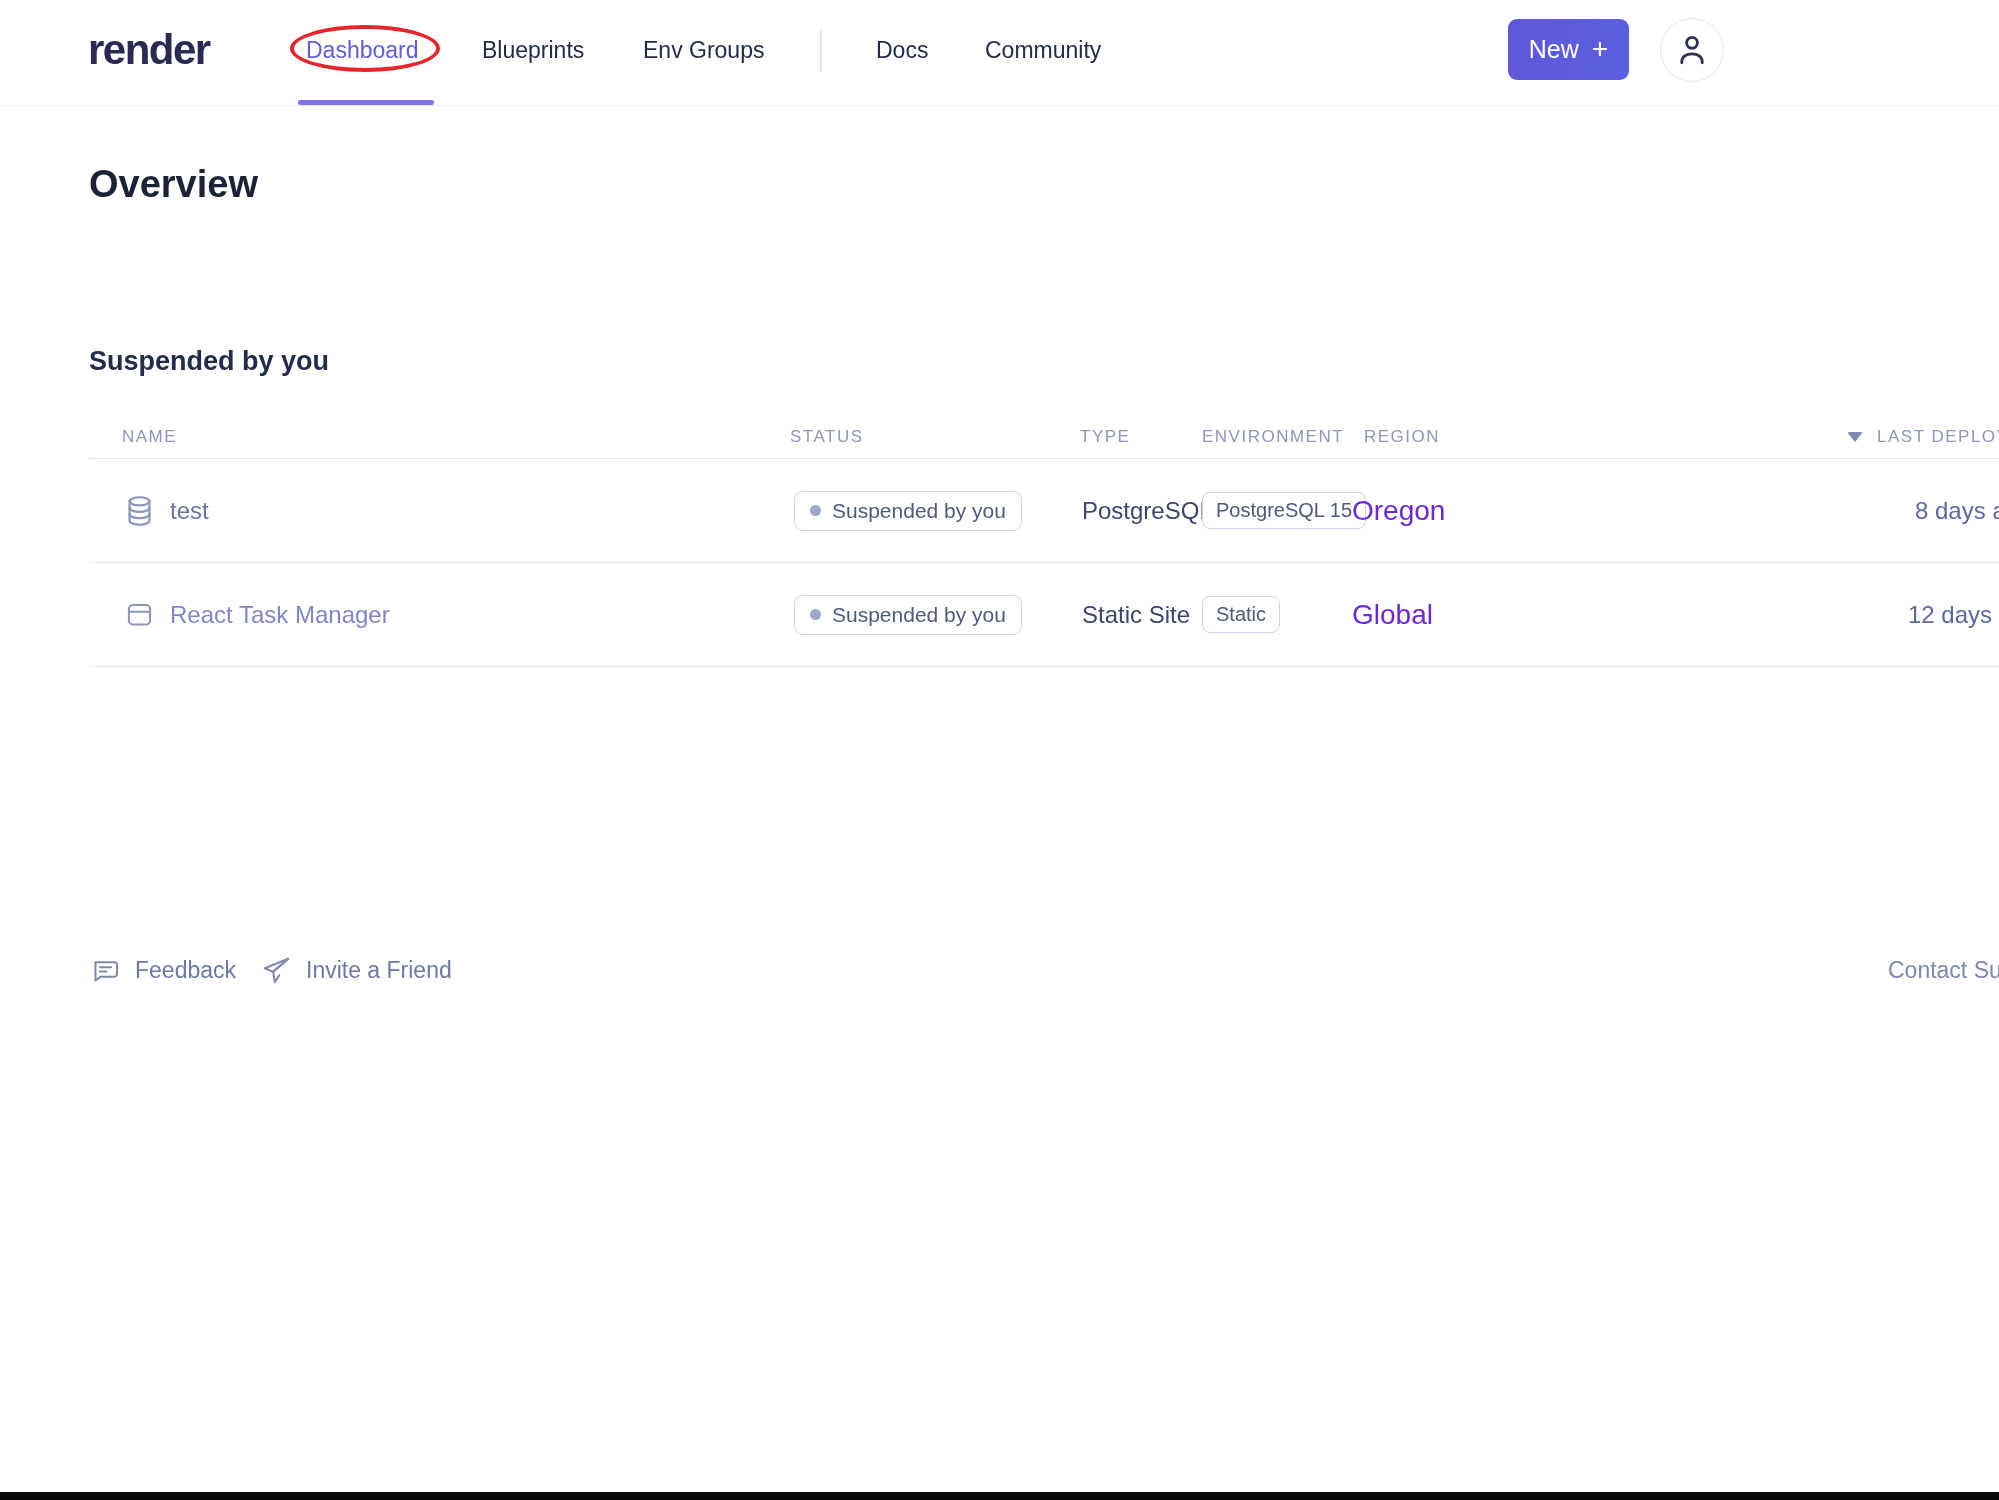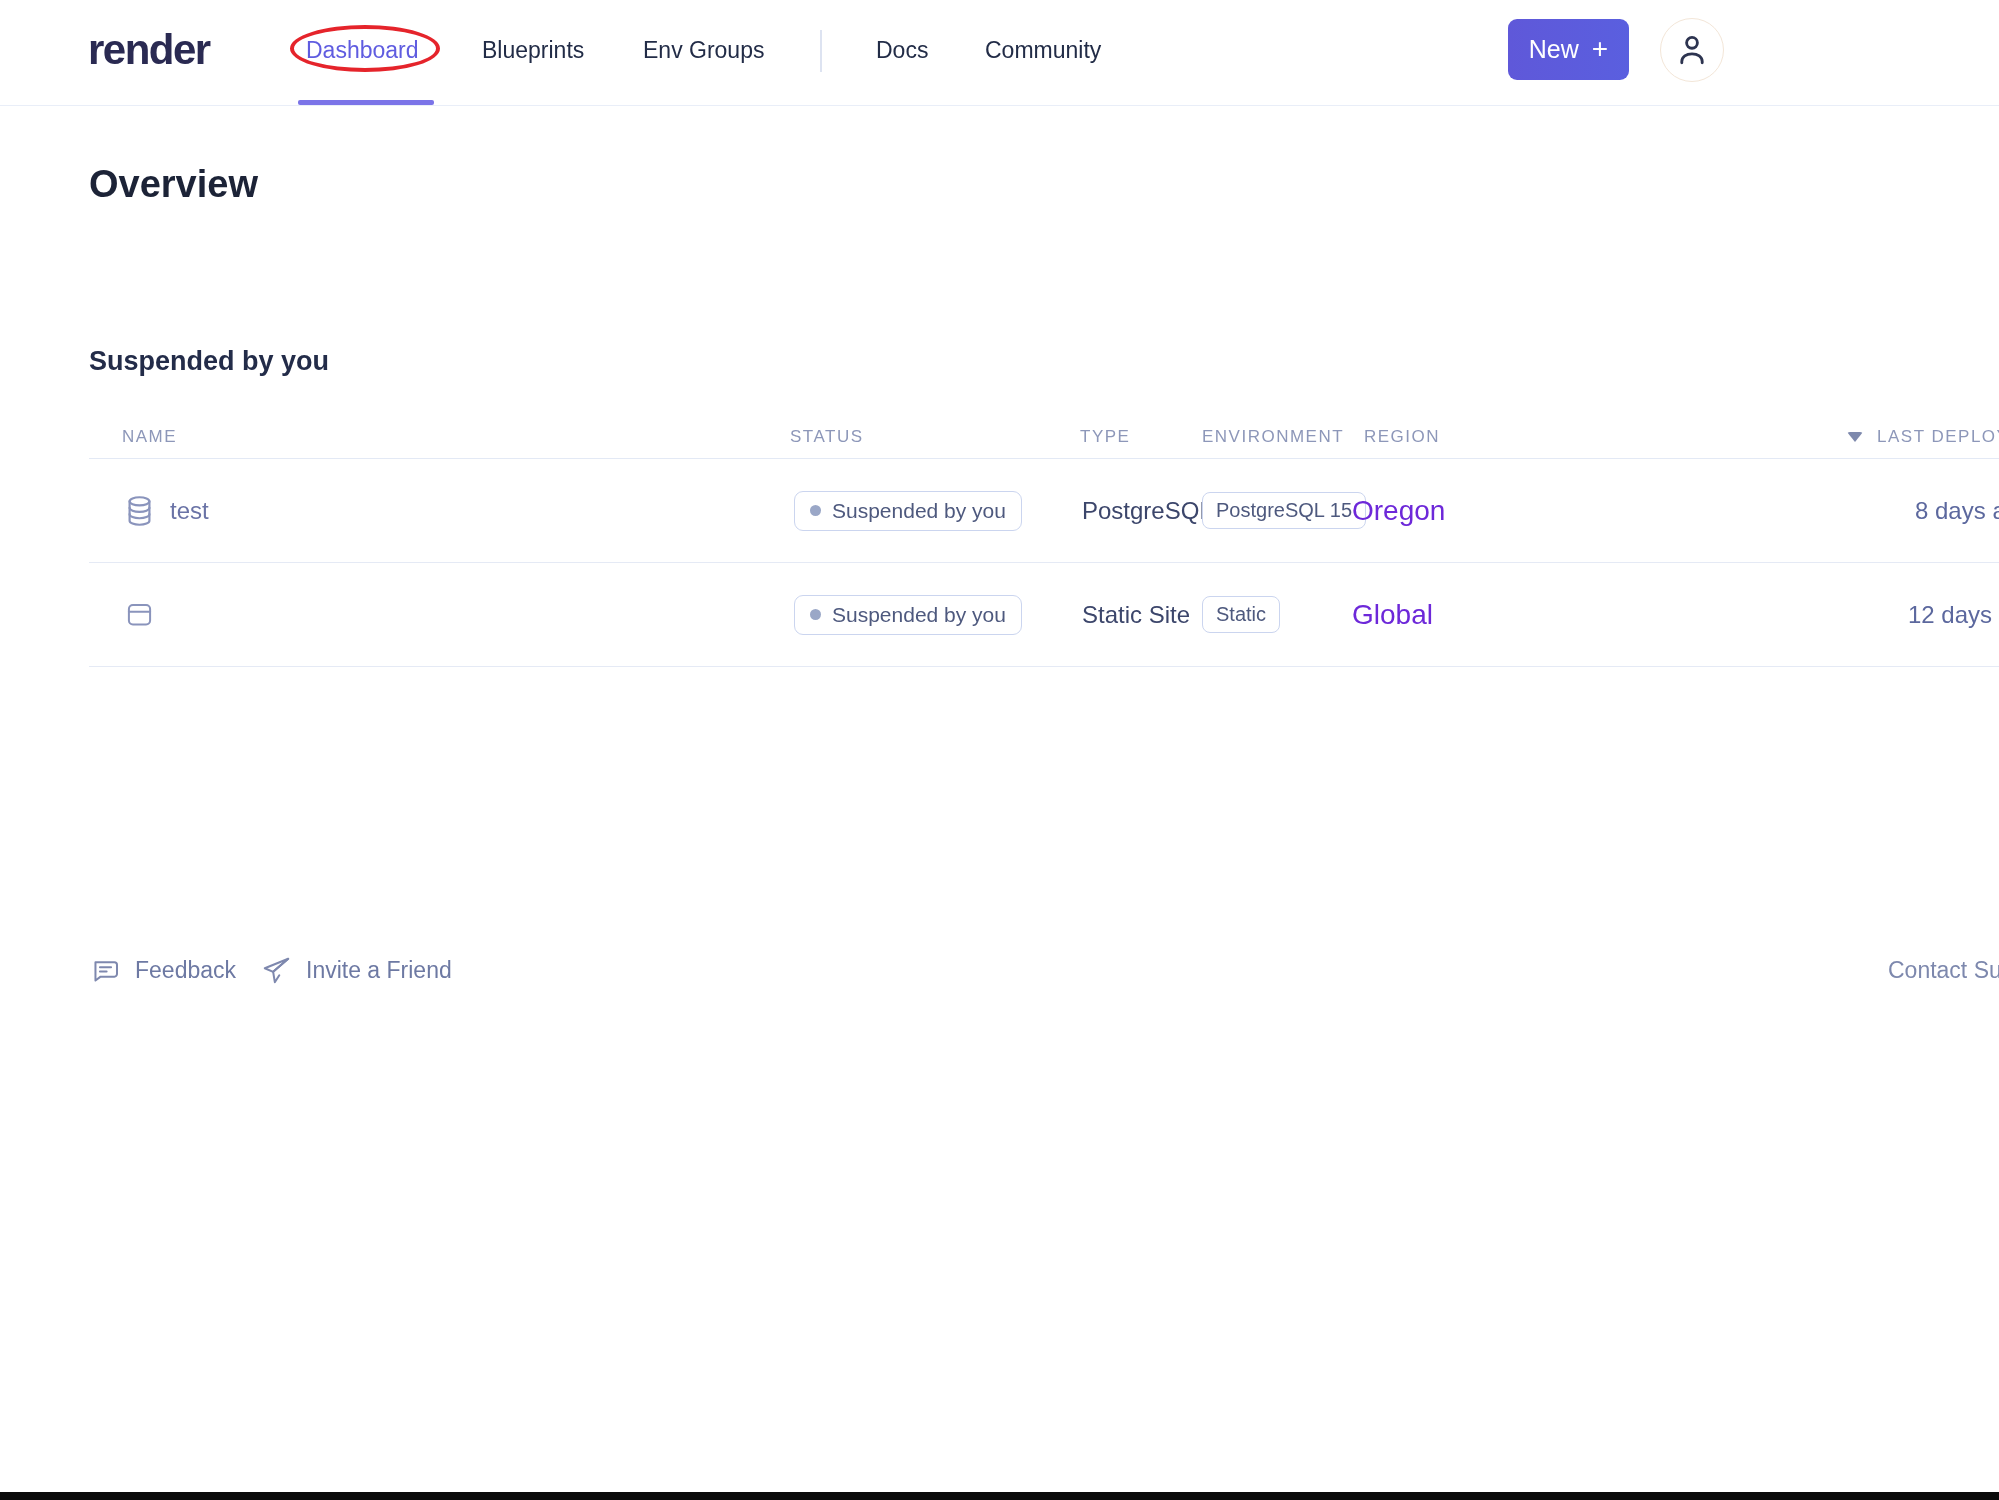--- a/index.html
+++ b/index.html
@@ -222,6 +222,7 @@
         <line x1="3.5" y1="10.6" x2="22.5" y2="10.6"></line>
       </svg>
     </div>
+    <div class="cell cell-name name-link">React Task Manager</div>
     <div class="cell cell-status">
       <span class="status-badge">
         <span class="status-dot"></span>

